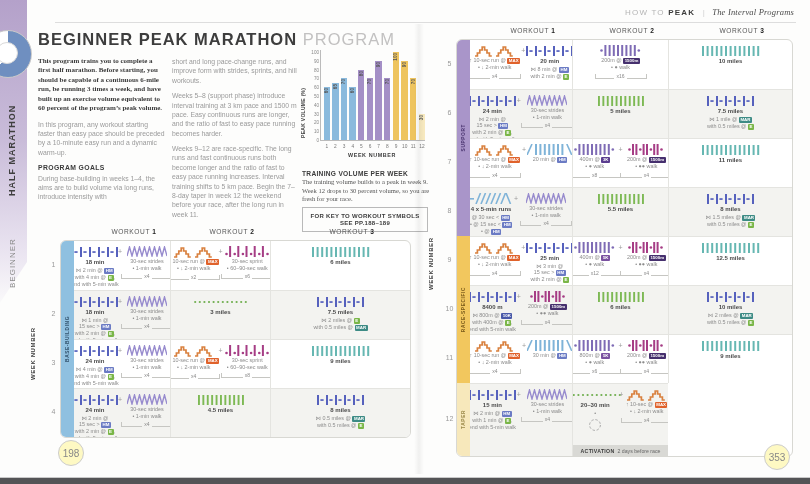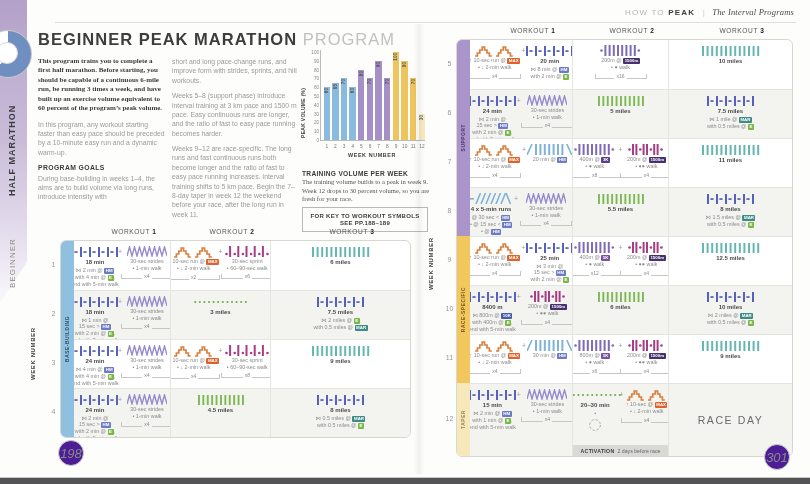--- a/index.html
+++ b/index.html
@@ -1429,7 +1429,6 @@
             <span>2 days before race</span>
           </div>
         </div>
-        <div class="cell bl bt shaded raceday">RACE DAY</div>
       </div>
     </div>
   </div>

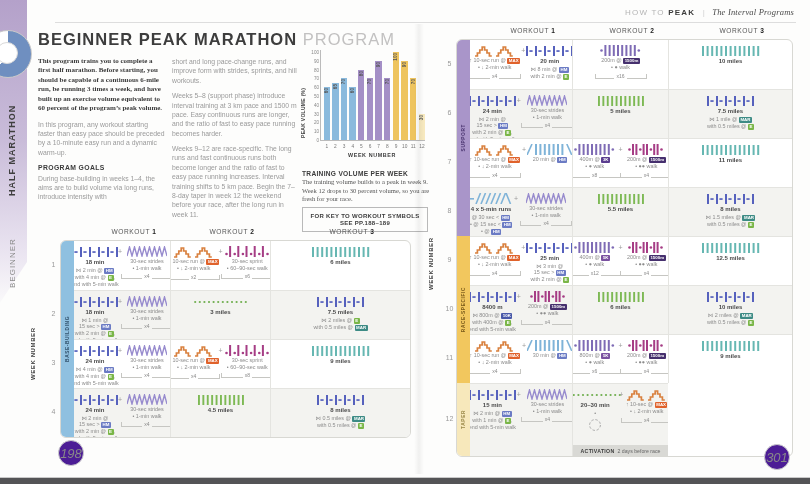--- a/index.html
+++ b/index.html
@@ -84,7 +84,7 @@
   .weekaxis{position:absolute;font-size:6px;font-weight:bold;color:#3d3d3d;letter-spacing:.6px;}
   
   .pageno{position:absolute;width:24px;height:24px;border:1px solid #ccc;border-radius:50%;
-          display:flex;align-items:center;justify-content:center;font-size:13px;color:#888;background:#4c1d95;font-style:italic;}
+          display:flex;align-items:center;justify-content:center;font-size:10px;color:#888;background:#fef9c3;}
   .gutter{position:absolute;left:414px;top:24px;bottom:10px;width:10px;
           background:linear-gradient(90deg,rgba(0,0,0,0) 0%,rgba(0,0,0,.05) 50%,rgba(0,0,0,0) 100%);}
   .edge-line{position:absolute;left:0;right:0;bottom:6px;height:1px;background:#c9c9c9;}

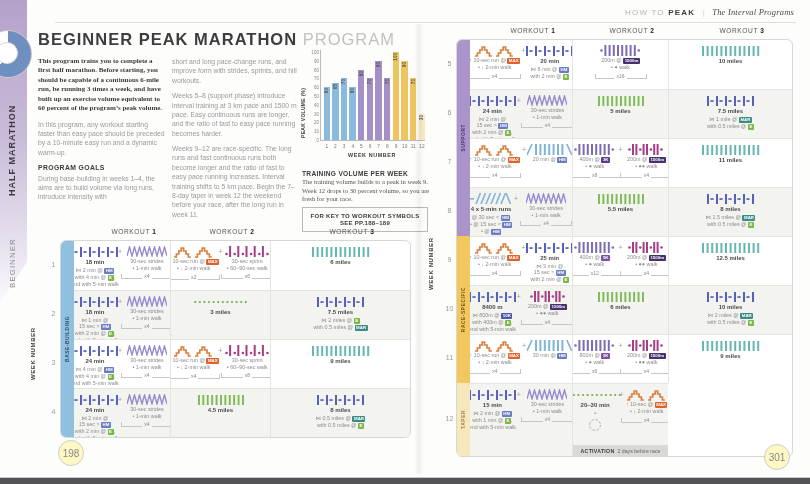--- a/index.html
+++ b/index.html
@@ -1434,7 +1434,7 @@
   </div>
 
 <div class="pageno" style="left:58px;top:440px;">198</div>
-<div class="pageno" style="left:764px;top:444px;">301</div>
+<div class="pageno" style="left:764px;top:444px;">353</div>
 
 <div class="gutter"></div>
 <div class="edge-line"></div>

